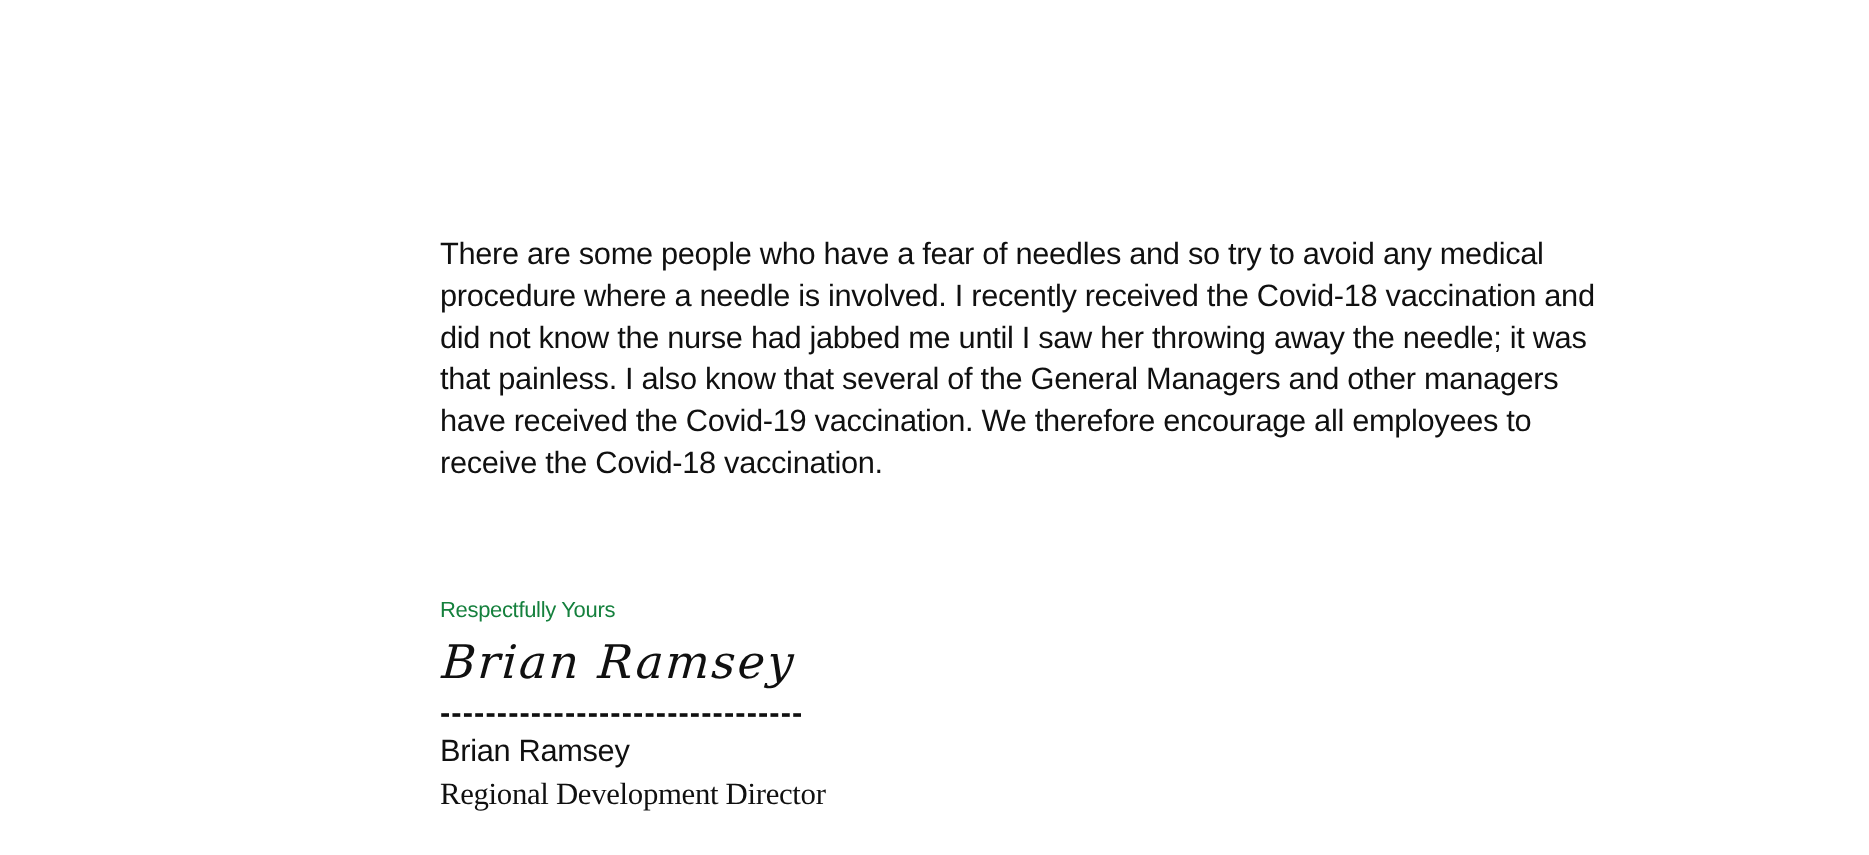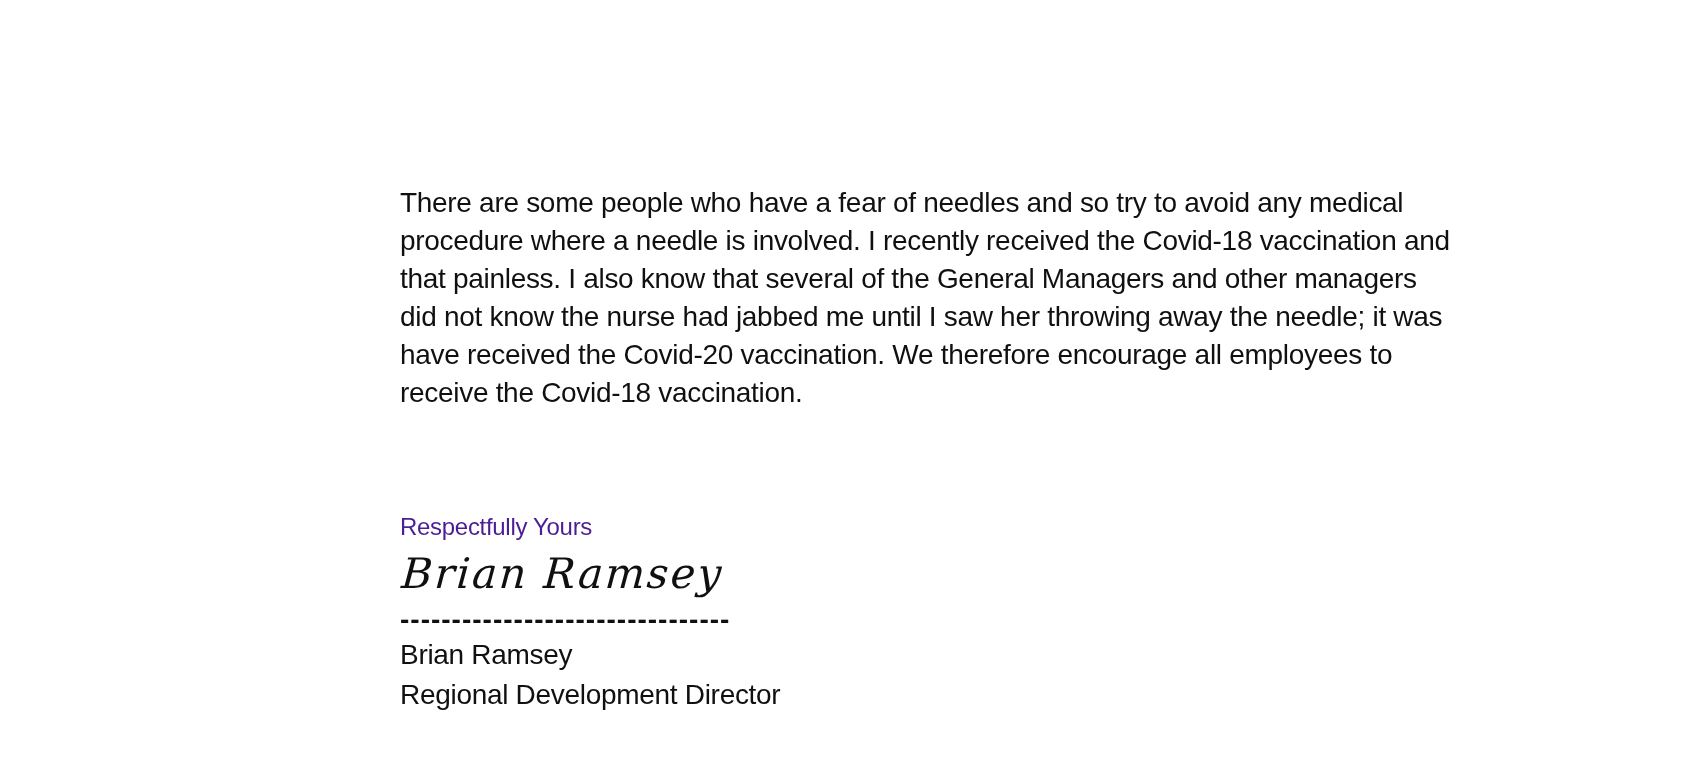--- a/index.html
+++ b/index.html
@@ -15,6 +15,7 @@
     width: 1699px;
     height: 545px;
     background: #ffffff;
+    margin-top: 28px;
   }
   .letter {
     position: absolute;

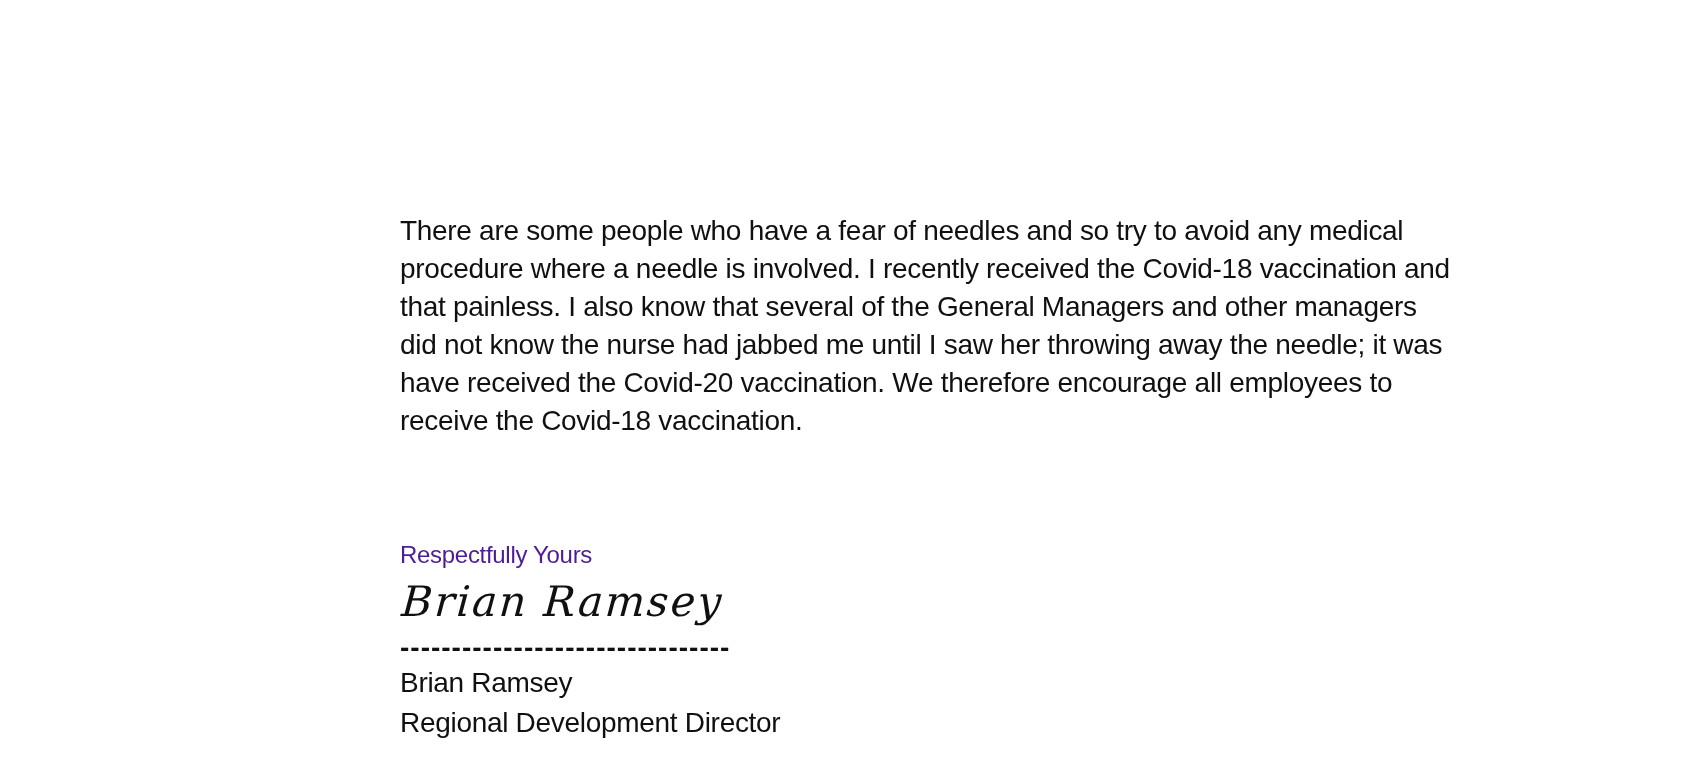--- a/index.html
+++ b/index.html
@@ -85,8 +85,8 @@
     <div class="para">
       <span class="line">There are some people who have a fear of needles and so try to avoid any medical</span>
       <span class="line">procedure where a needle is involved. I recently received the Covid-18 vaccination and</span>
+      <span class="line">did not know the nurse had jabbed me until I saw her throwing away the needle; it was</span>
       <span class="line">that painless. I also know that several of the General Managers and other managers</span>
-      <span class="line">did not know the nurse had jabbed me until I saw her throwing away the needle; it was</span>
       <span class="line">have received the Covid-20 vaccination. We therefore encourage all employees to</span>
       <span class="line">receive the Covid-18 vaccination.</span>
     </div>

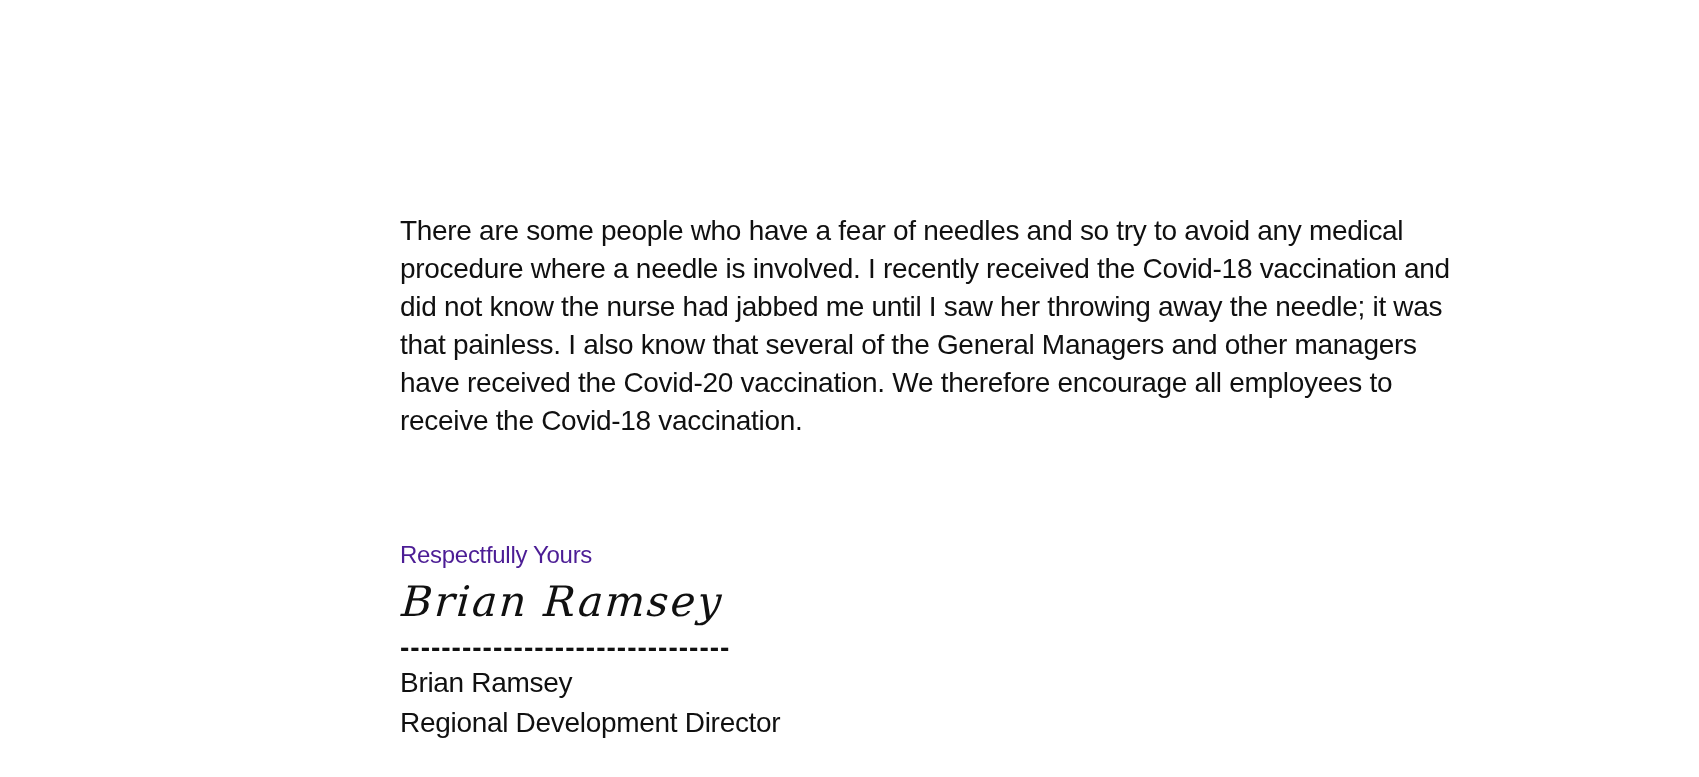--- a/index.html
+++ b/index.html
@@ -87,7 +87,7 @@
       <span class="line">procedure where a needle is involved. I recently received the Covid-18 vaccination and</span>
       <span class="line">did not know the nurse had jabbed me until I saw her throwing away the needle; it was</span>
       <span class="line">that painless. I also know that several of the General Managers and other managers</span>
-      <span class="line">have received the Covid-20 vaccination. We therefore encourage all employees to</span>
+      <span class="line">have received the Covid-19 vaccination. We therefore encourage all employees to</span>
       <span class="line">receive the Covid-18 vaccination.</span>
     </div>
 

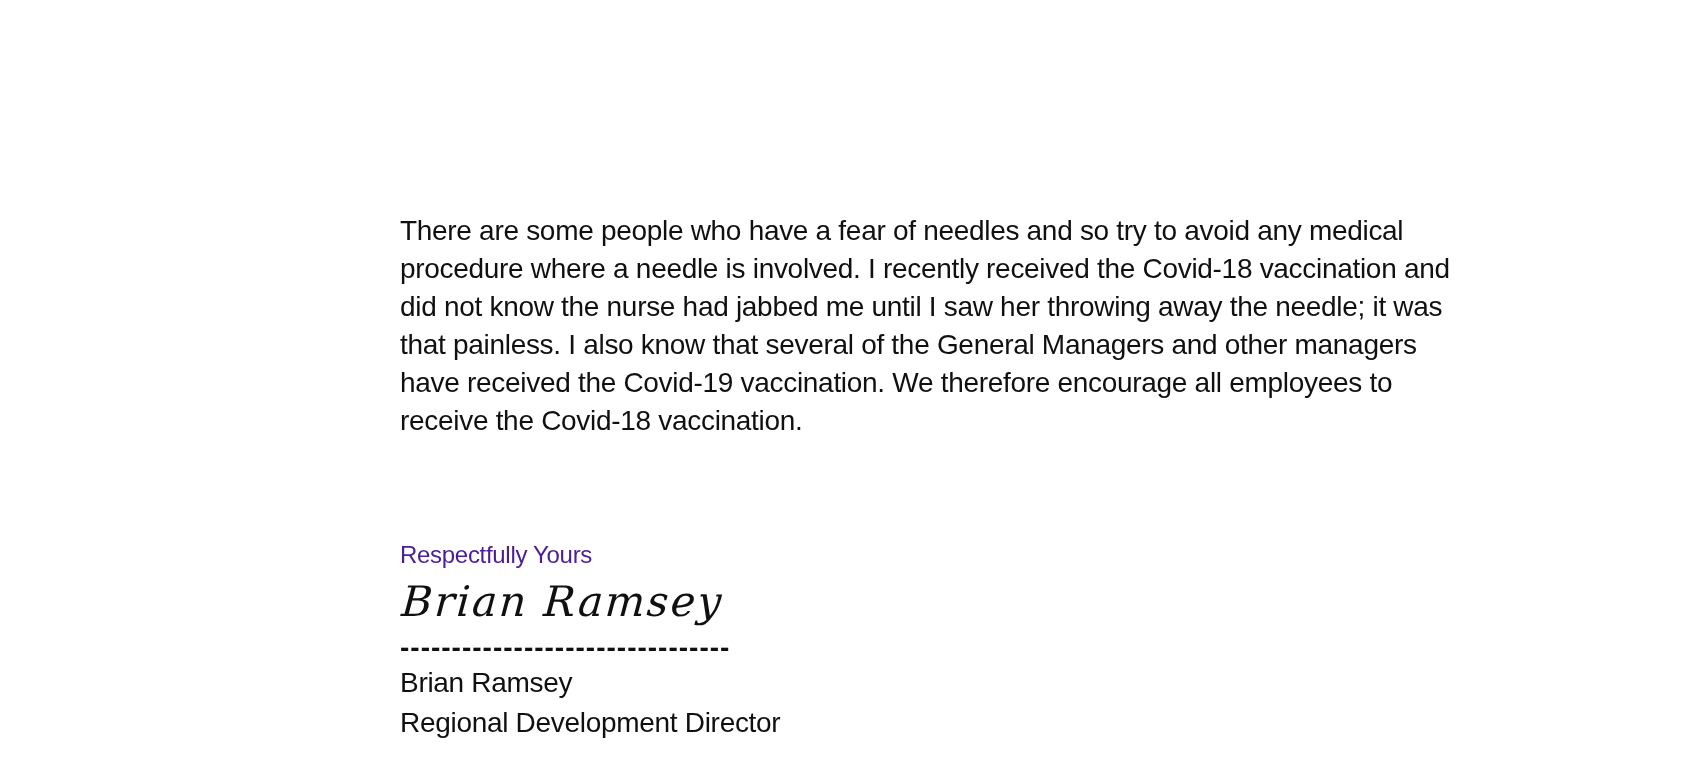--- a/index.html
+++ b/index.html
@@ -34,10 +34,10 @@
   }
   .closing {
     margin-top: 96px;
-    font-size: 24px;
+    font-size: 20px;
     line-height: 38px;
     letter-spacing: -0.3px;
-    color: #4c1d95;
+    color: #15803d;
   }
   .signature {
     margin-top: 2px;

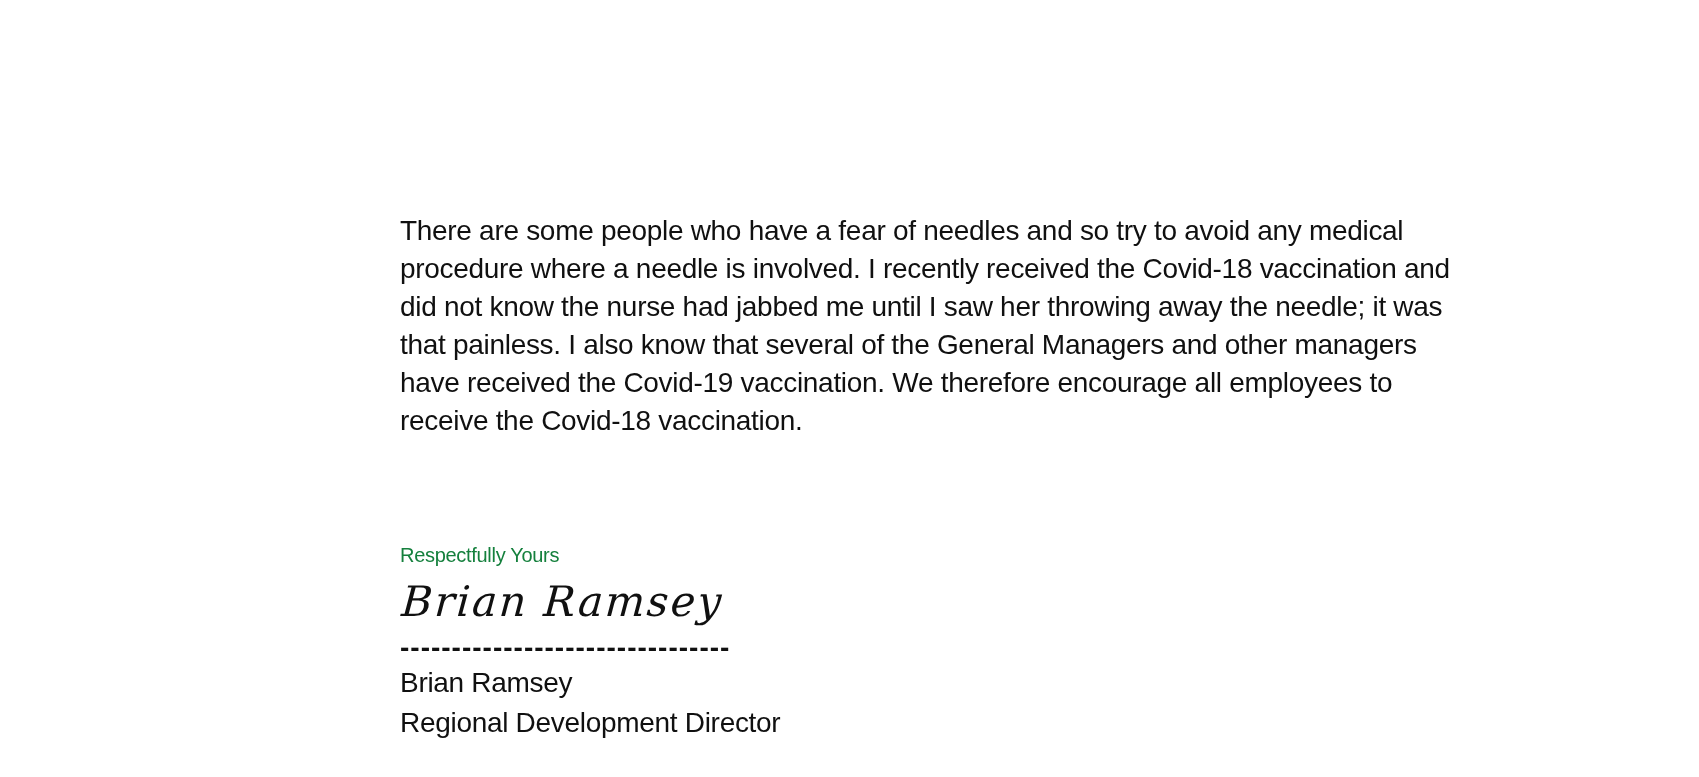--- a/index.html
+++ b/index.html
@@ -74,6 +74,7 @@
     line-height: 38px;
     letter-spacing: -0.3px;
     color: #101010;
+    font-family: Liberation Serif, serif;
   }
 </style>
 </head>

